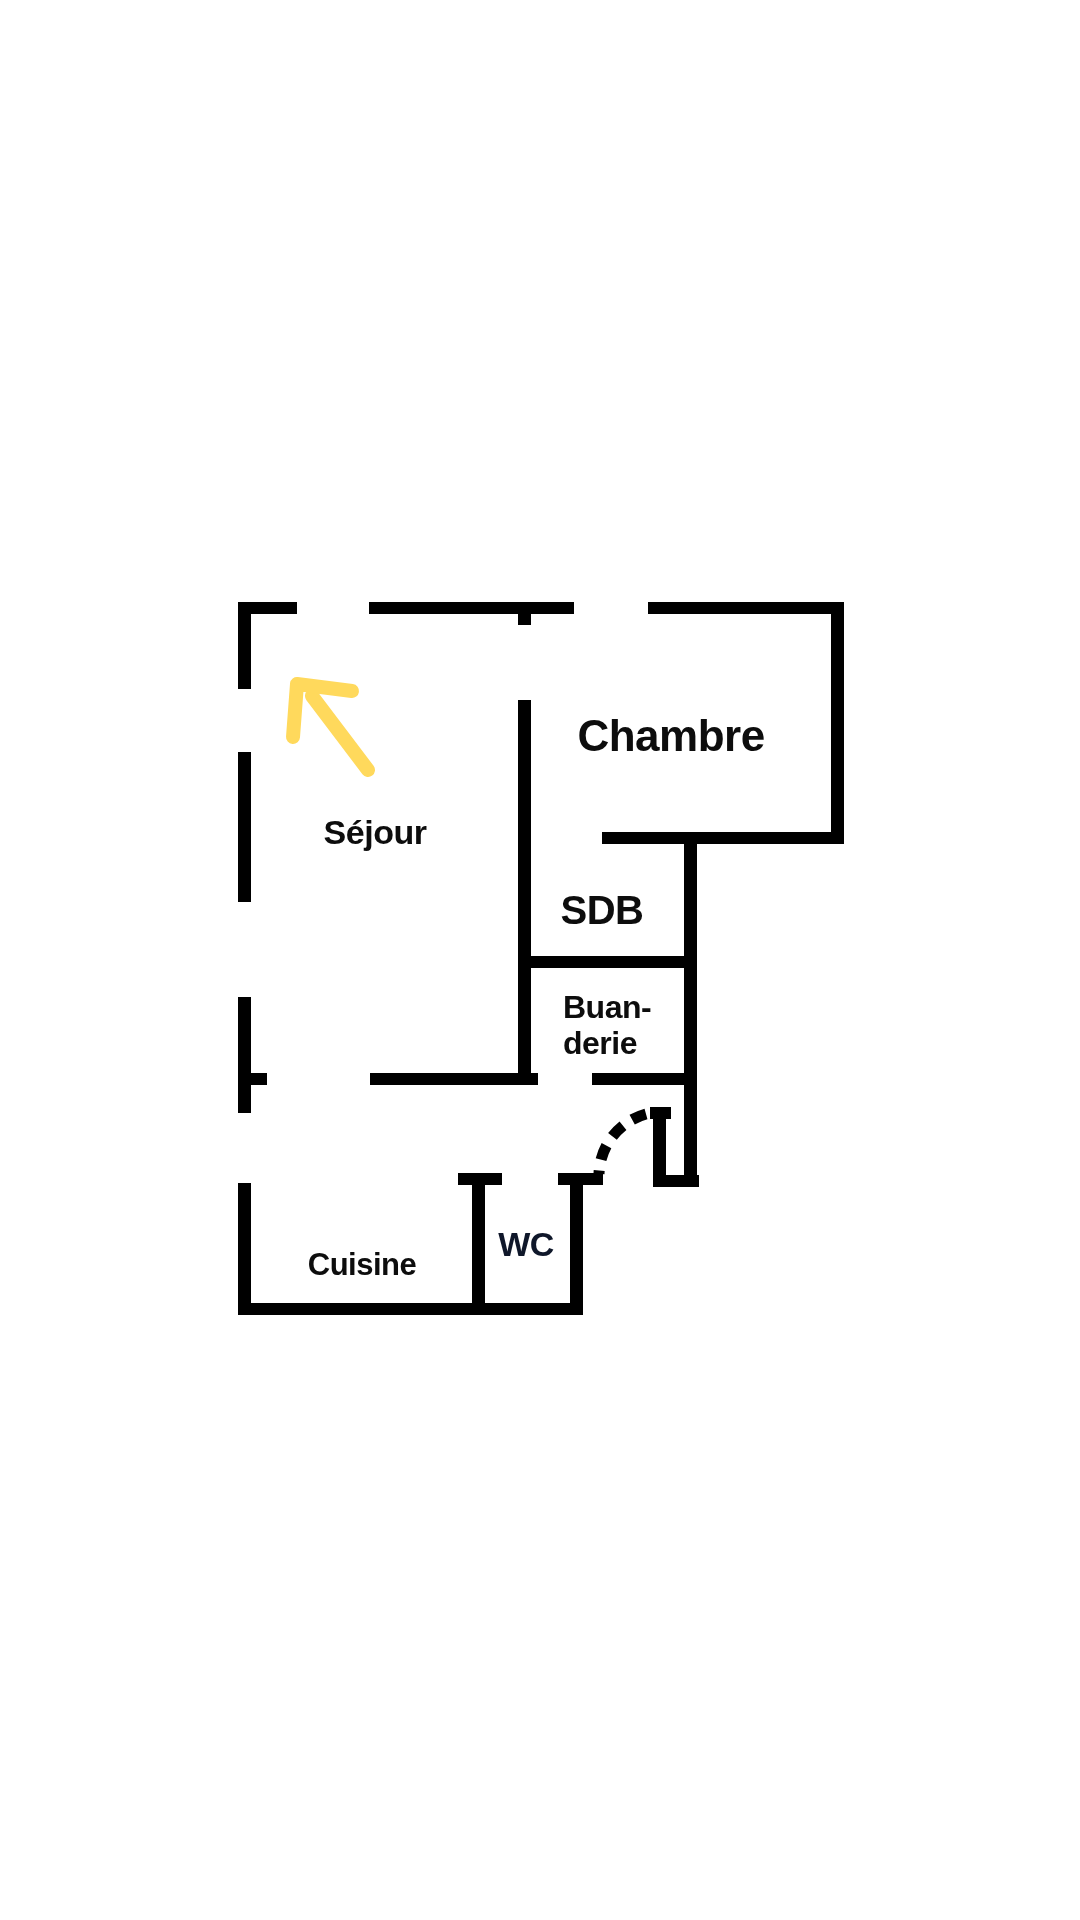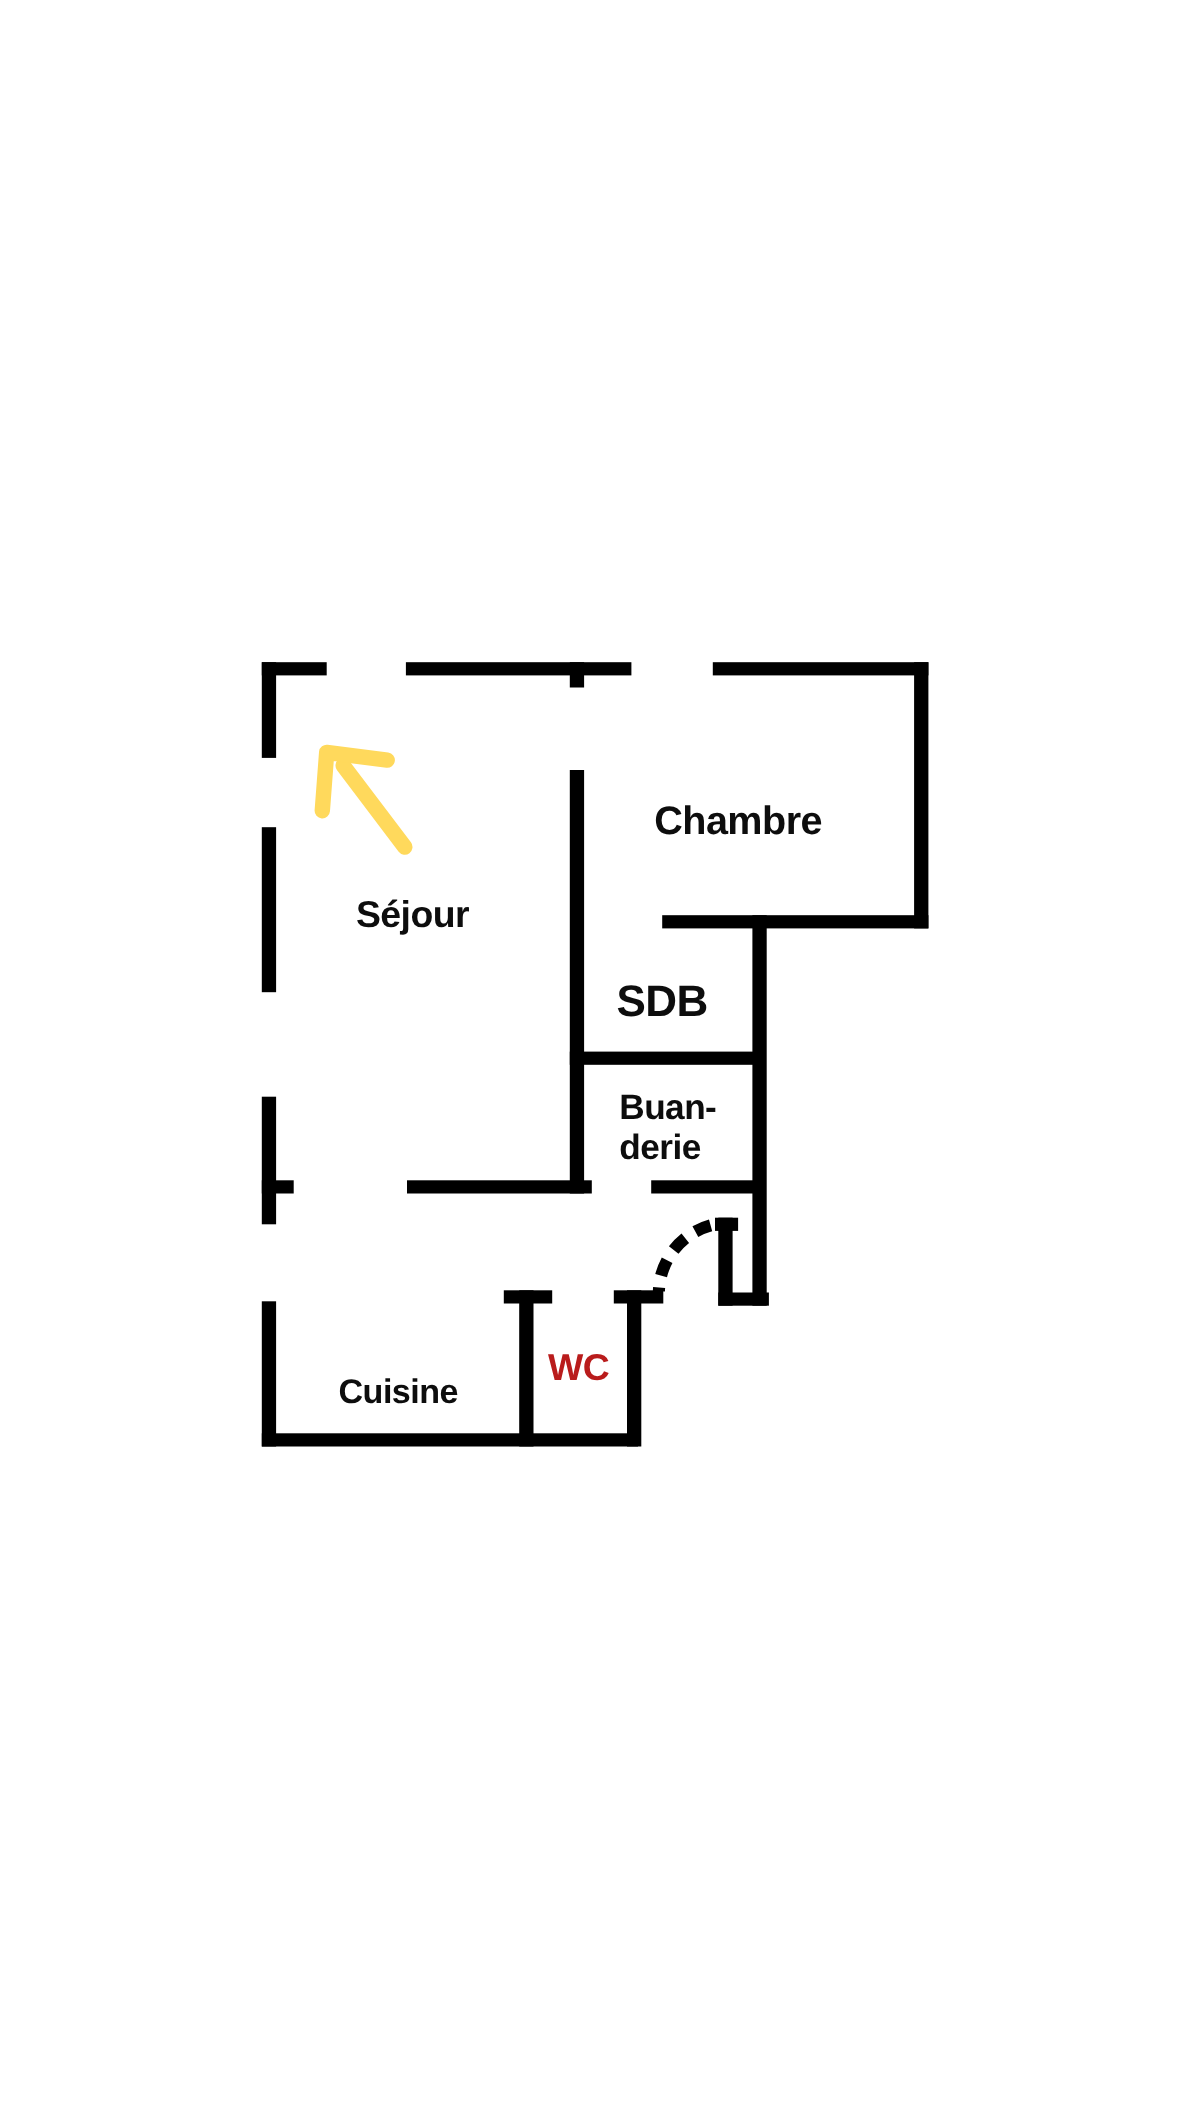--- a/index.html
+++ b/index.html
@@ -76,7 +76,7 @@
   </svg>
 
   <div class="room-label" style="left: 375px; top: 832px; font-size: 34px; text-align: center; transform: translate(-50%, -50%); color: rgb(13, 13, 13);">Séjour</div>
-  <div class="room-label" style="left: 671px; top: 736px; font-size: 36px; text-align: center; transform: translate(-50%, -50%); color: rgb(13, 13, 13); margin-top: 10px;">Chambre</div>
+  <div class="room-label" style="left: 671px; top: 736px; font-size: 44px; text-align: center; transform: translate(-50%, -50%); color: rgb(13, 13, 13);">Chambre</div>
   <div class="room-label" style="left: 602px; top: 911px; font-size: 40px; text-align: center; transform: translate(-50%, -50%); color: rgb(13, 13, 13);">SDB</div>
   <div class="room-label" style="left: 563px; top: 1025px; font-size: 32px; text-align: left; transform: translate(0px, -50%); color: rgb(13, 13, 13);">Buan-
 derie</div>

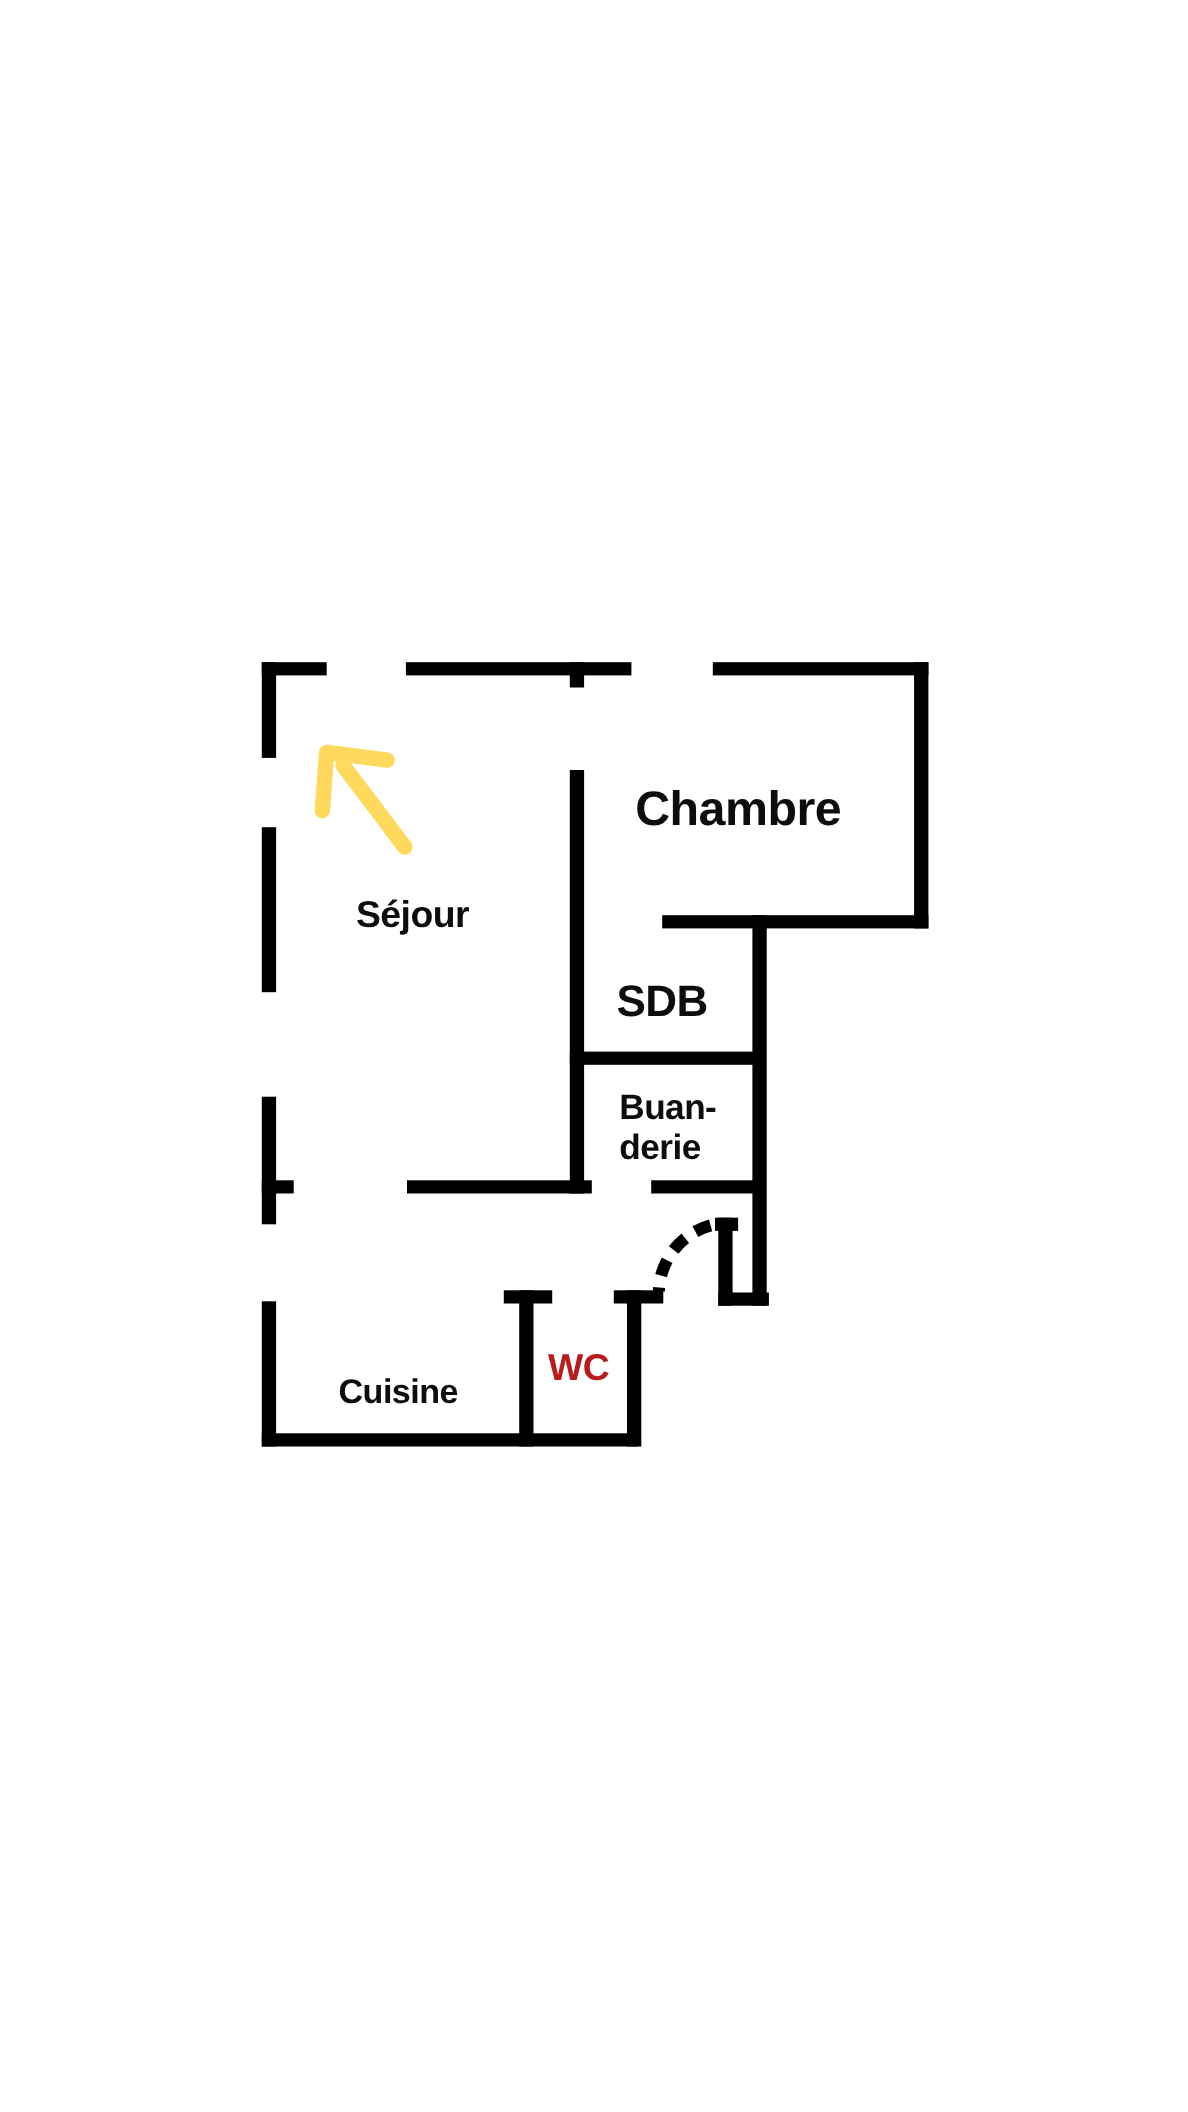--- a/index.html
+++ b/index.html
@@ -80,7 +80,7 @@
   <div class="room-label" style="left: 602px; top: 911px; font-size: 40px; text-align: center; transform: translate(-50%, -50%); color: rgb(13, 13, 13);">SDB</div>
   <div class="room-label" style="left: 563px; top: 1025px; font-size: 32px; text-align: left; transform: translate(0px, -50%); color: rgb(13, 13, 13);">Buan-
 derie</div>
-  <div class="room-label" style="left: 526px; top: 1244px; font-size: 34px; text-align: center; transform: translate(-50%, -50%); color: #b91c1c;">WC</div>
+  <div class="room-label" style="left: 526px; top: 1244px; font-size: 34px; text-align: center; transform: translate(-50%, -50%); color: #0f172a;">WC</div>
   <div class="room-label" style="left: 362px; top: 1265px; font-size: 31px; text-align: right; transform: translate(-50%, -50%); color: rgb(13, 13, 13);">Cuisine</div>
 
 </div>

